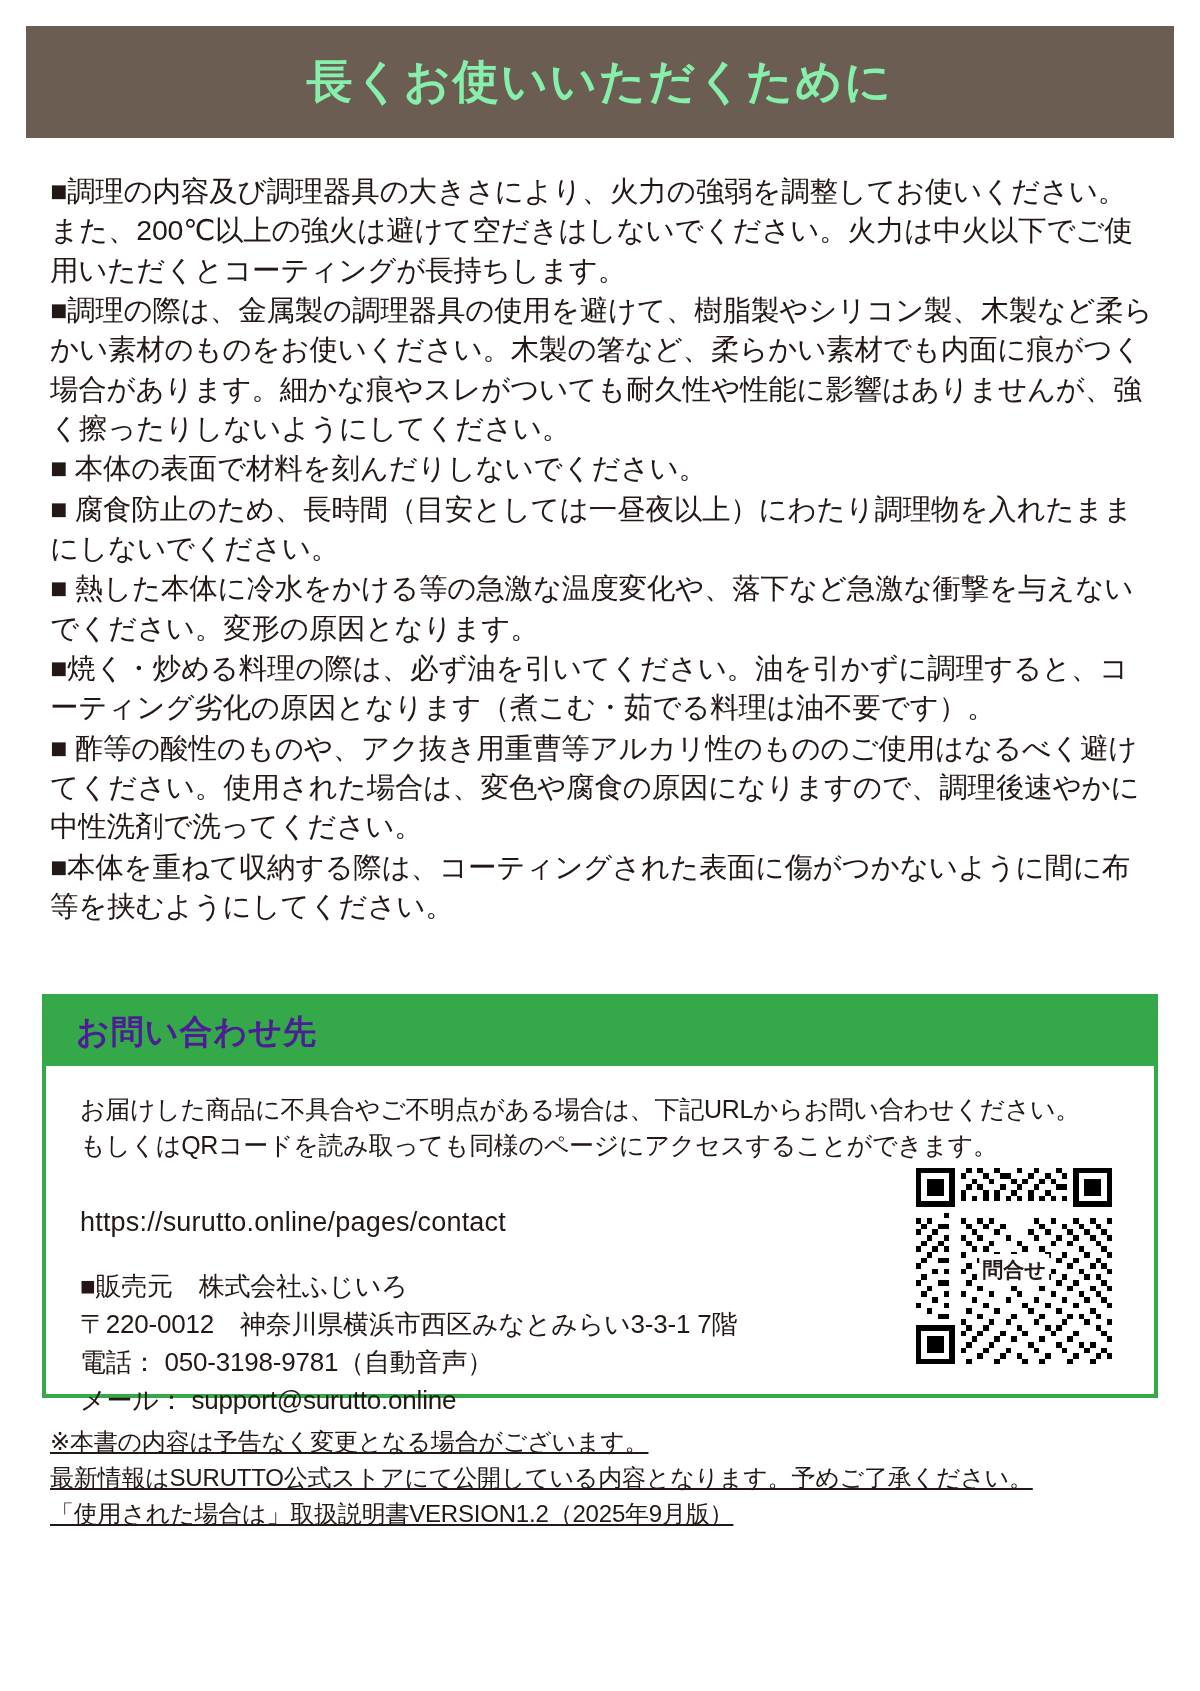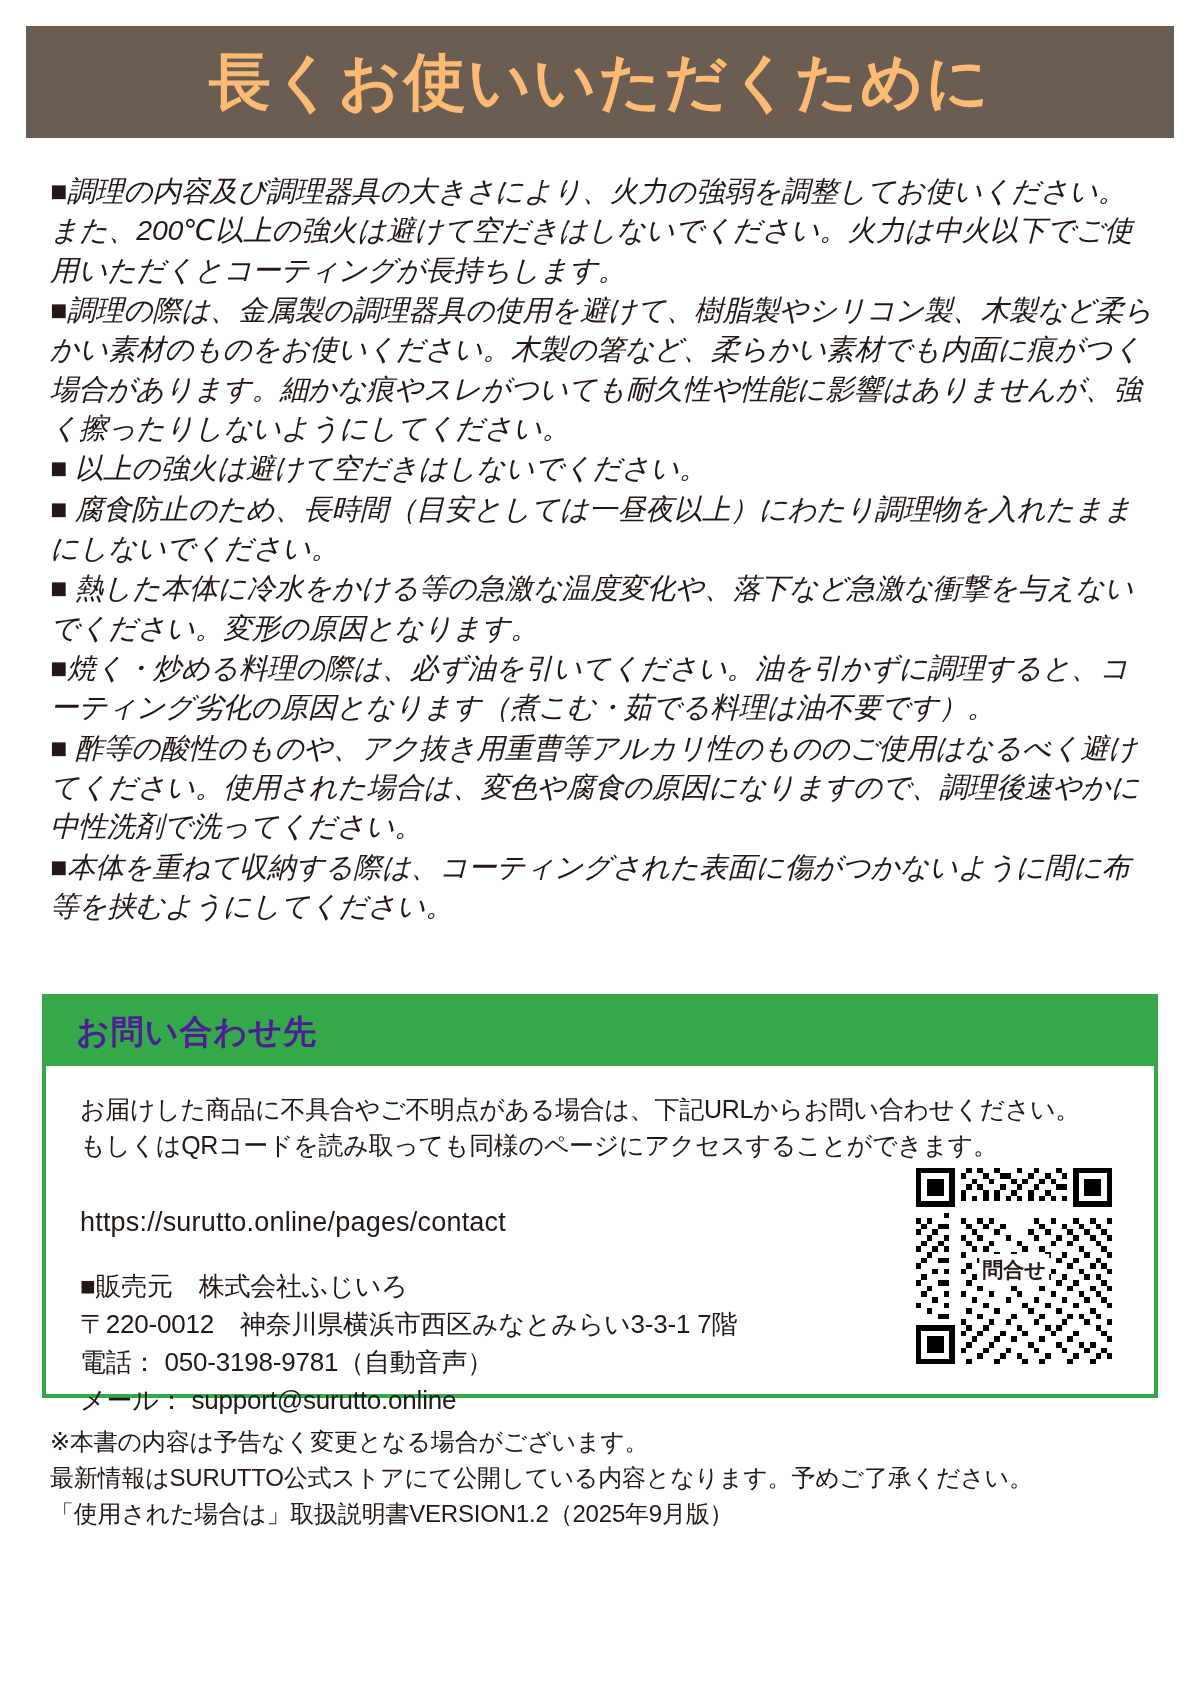--- a/index.html
+++ b/index.html
@@ -29,8 +29,8 @@
     justify-content: center;
   }
   .header-title {
-    color: #fdba74;
-    font-size: 62px;
+    color: #86efac;
+    font-size: 46px;
     font-weight: bold;
     letter-spacing: 2px;
   }

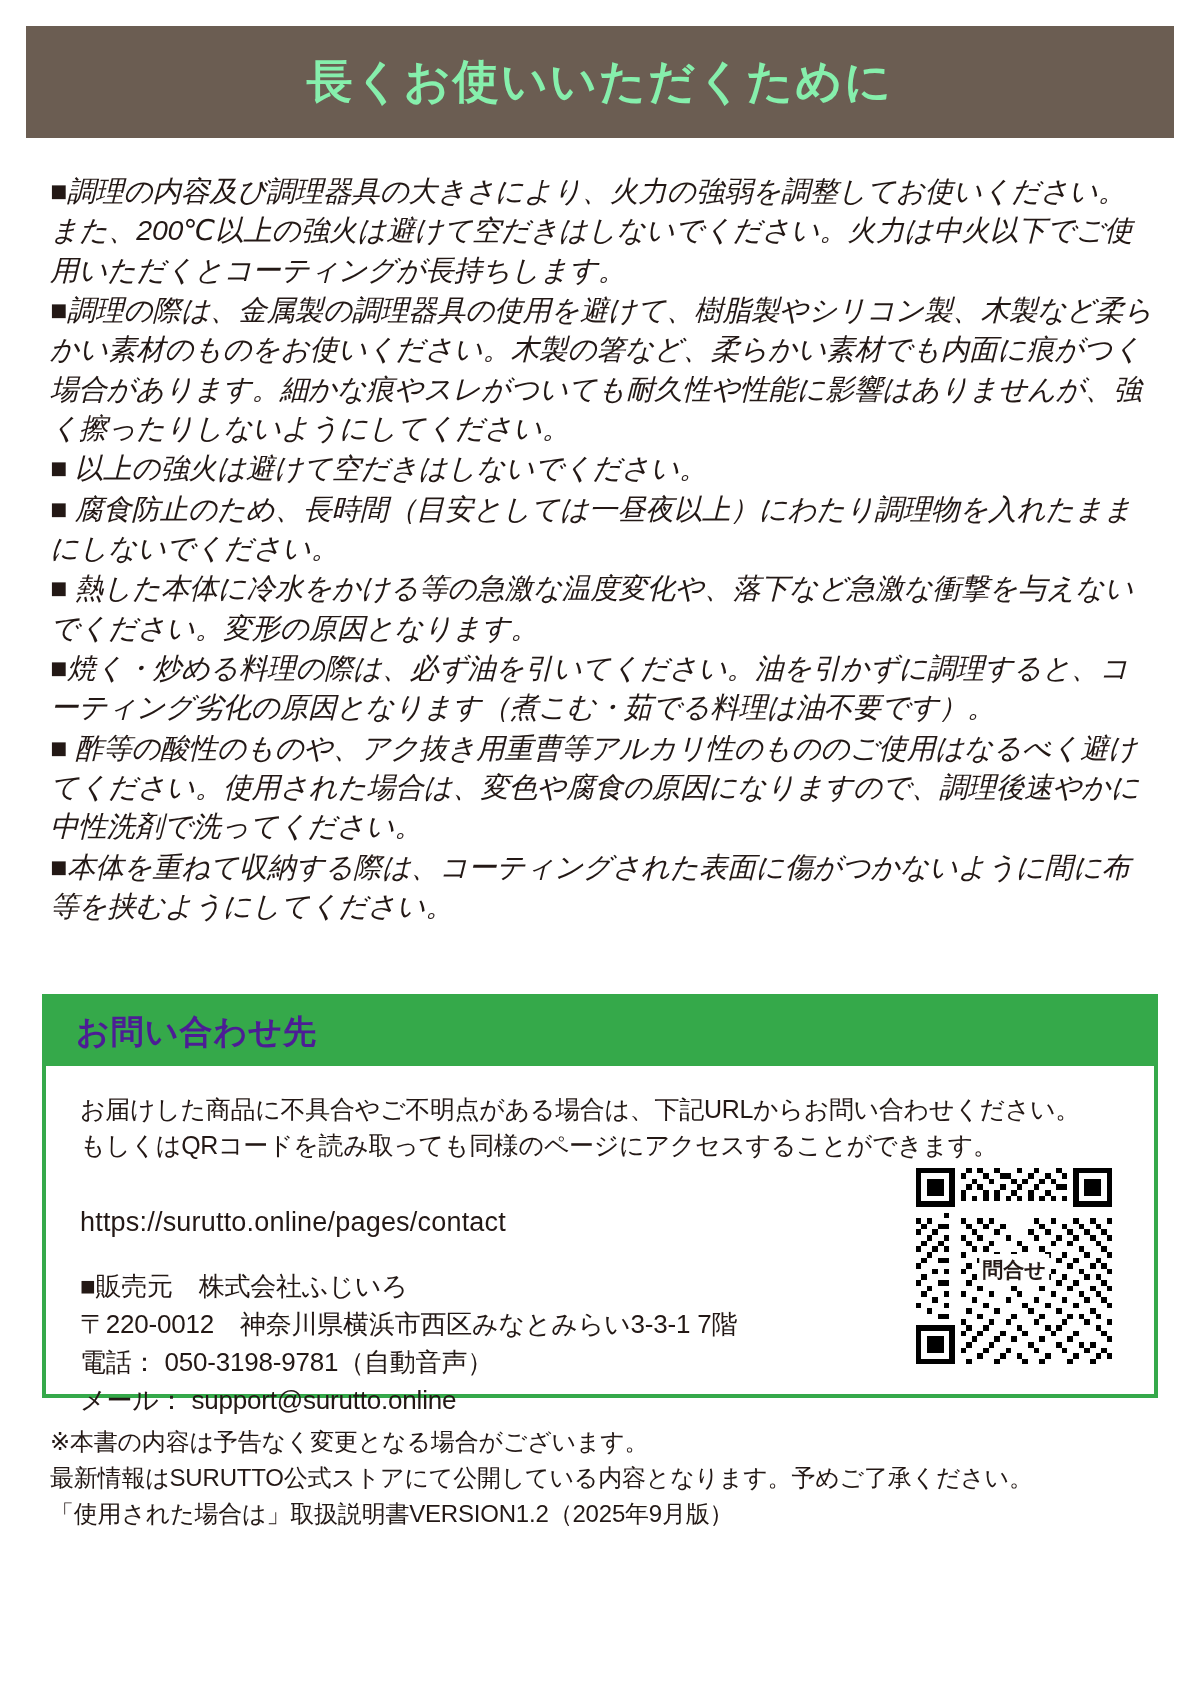--- a/index.html
+++ b/index.html
@@ -48,7 +48,6 @@
     letter-spacing: -0.2px;
     margin: 0 0 1px 0;
     text-align: left;
-    font-style: italic;
   }
 
   

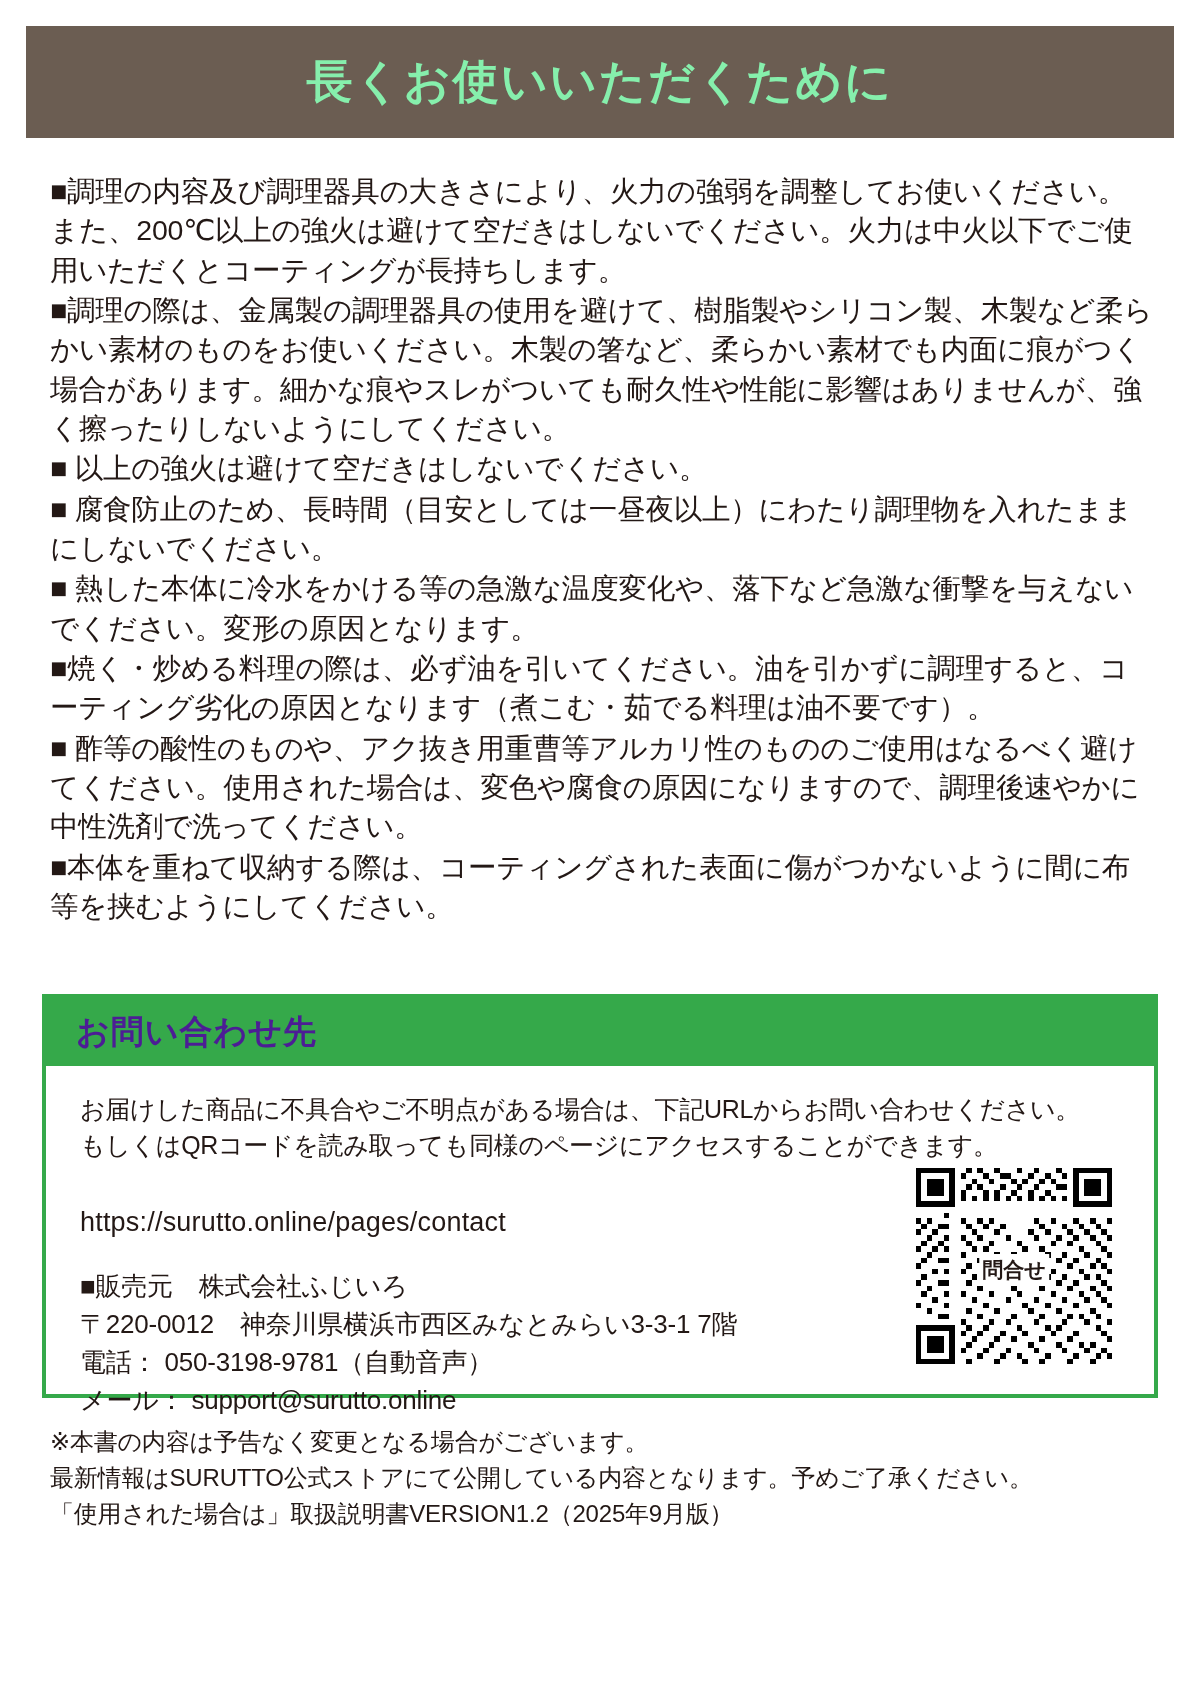--- a/index.html
+++ b/index.html
@@ -152,7 +152,7 @@
 <div class="care-list">
   <p class="care-item">■調理の内容及び調理器具の大きさにより、火力の強弱を調整してお使いください。また、200℃以上の強火は避けて空だきはしないでください。火力は中火以下でご使用いただくとコーティングが長持ちします。</p>
   <p class="care-item">■調理の際は、金属製の調理器具の使用を避けて、樹脂製やシリコン製、木製など柔らかい素材のものをお使いください。木製の箸など、柔らかい素材でも内面に痕がつく場合があります。細かな痕やスレがついても耐久性や性能に影響はありませんが、強く擦ったりしないようにしてください。</p>
-  <p class="care-item">■ 以上の強火は避けて空だきはしないでください。</p>
+  <p class="care-item">■ 本体の表面で材料を刻んだりしないでください。</p>
   <p class="care-item">■ 腐食防止のため、長時間（目安としては一昼夜以上）にわたり調理物を入れたままにしないでください。</p>
   <p class="care-item">■ 熱した本体に冷水をかける等の急激な温度変化や、落下など急激な衝撃を与えないでください。変形の原因となります。</p>
   <p class="care-item">■焼く・炒める料理の際は、必ず油を引いてください。油を引かずに調理すると、コーティング劣化の原因となります（煮こむ・茹でる料理は油不要です）。</p>

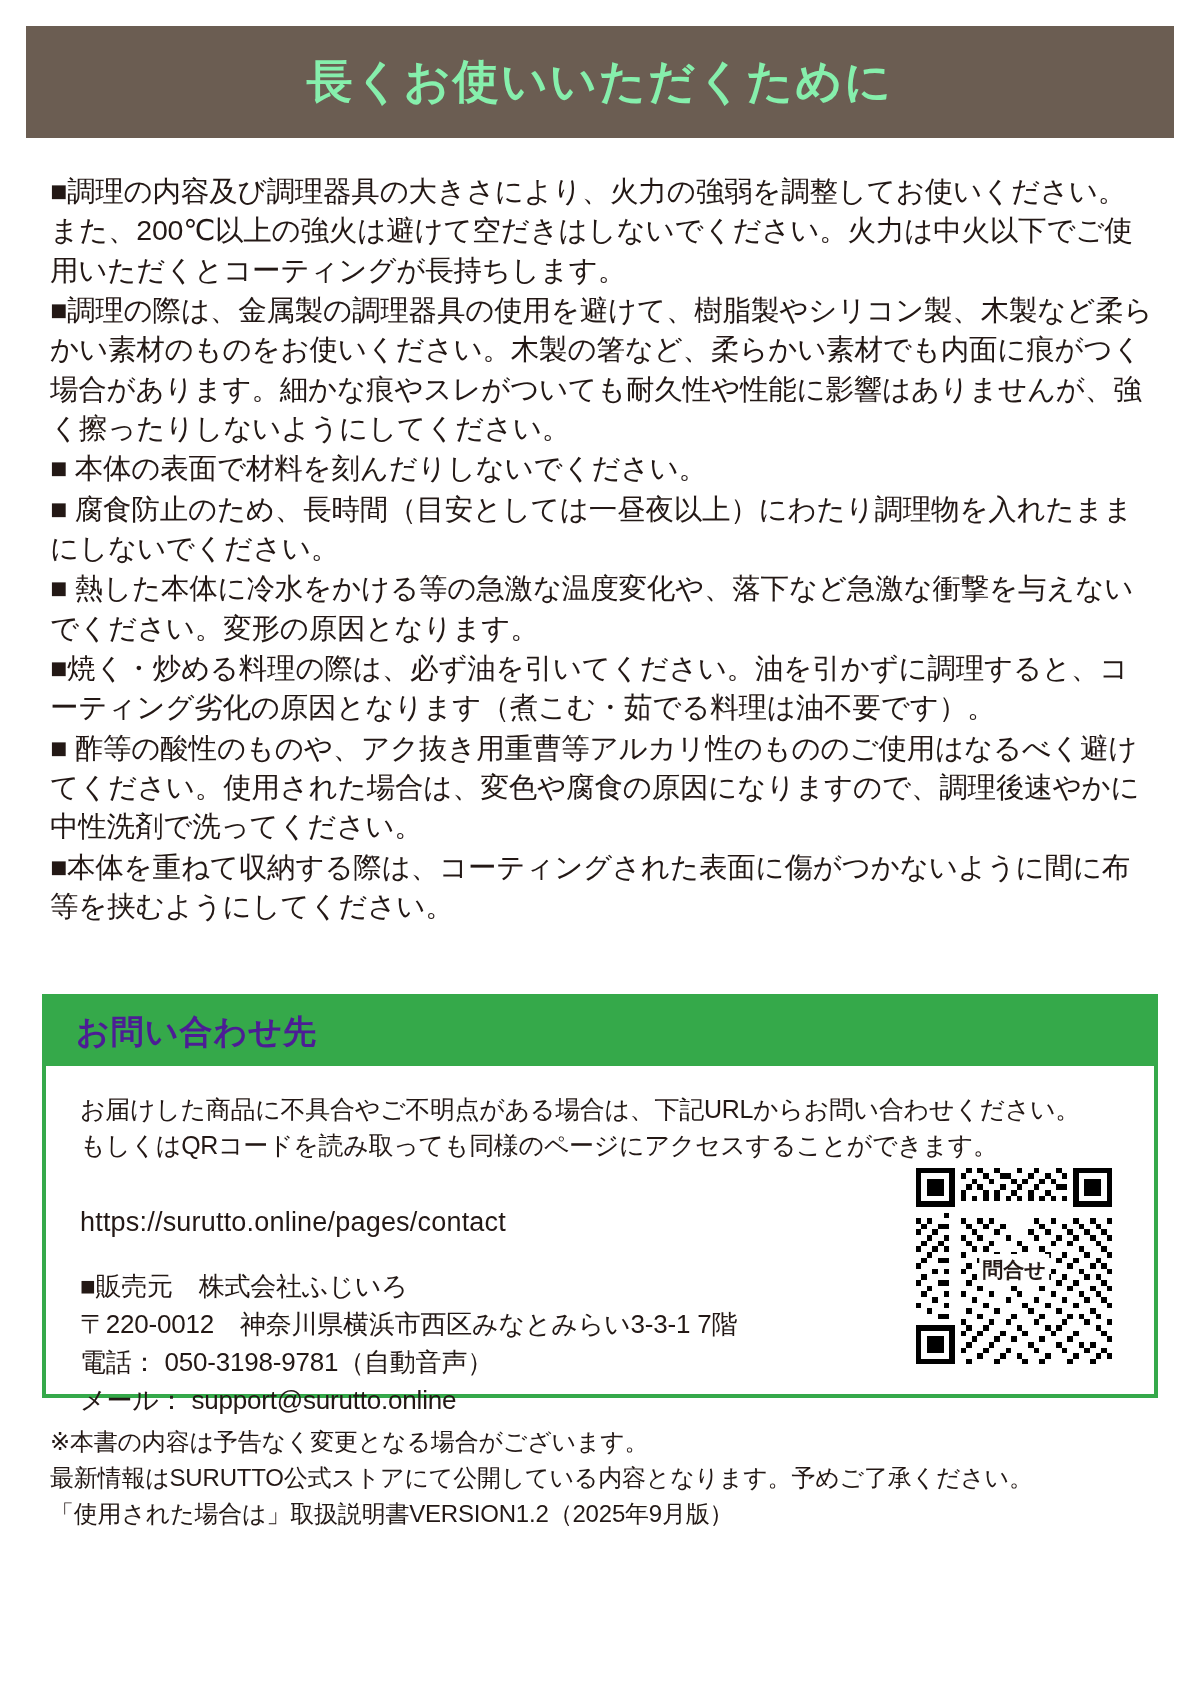--- a/index.html
+++ b/index.html
@@ -140,6 +140,7 @@
     line-height: 1.5;
     letter-spacing: -0.2px;
     margin: 0;
+    text-decoration: underline;
   }
 </style>
 </head>

